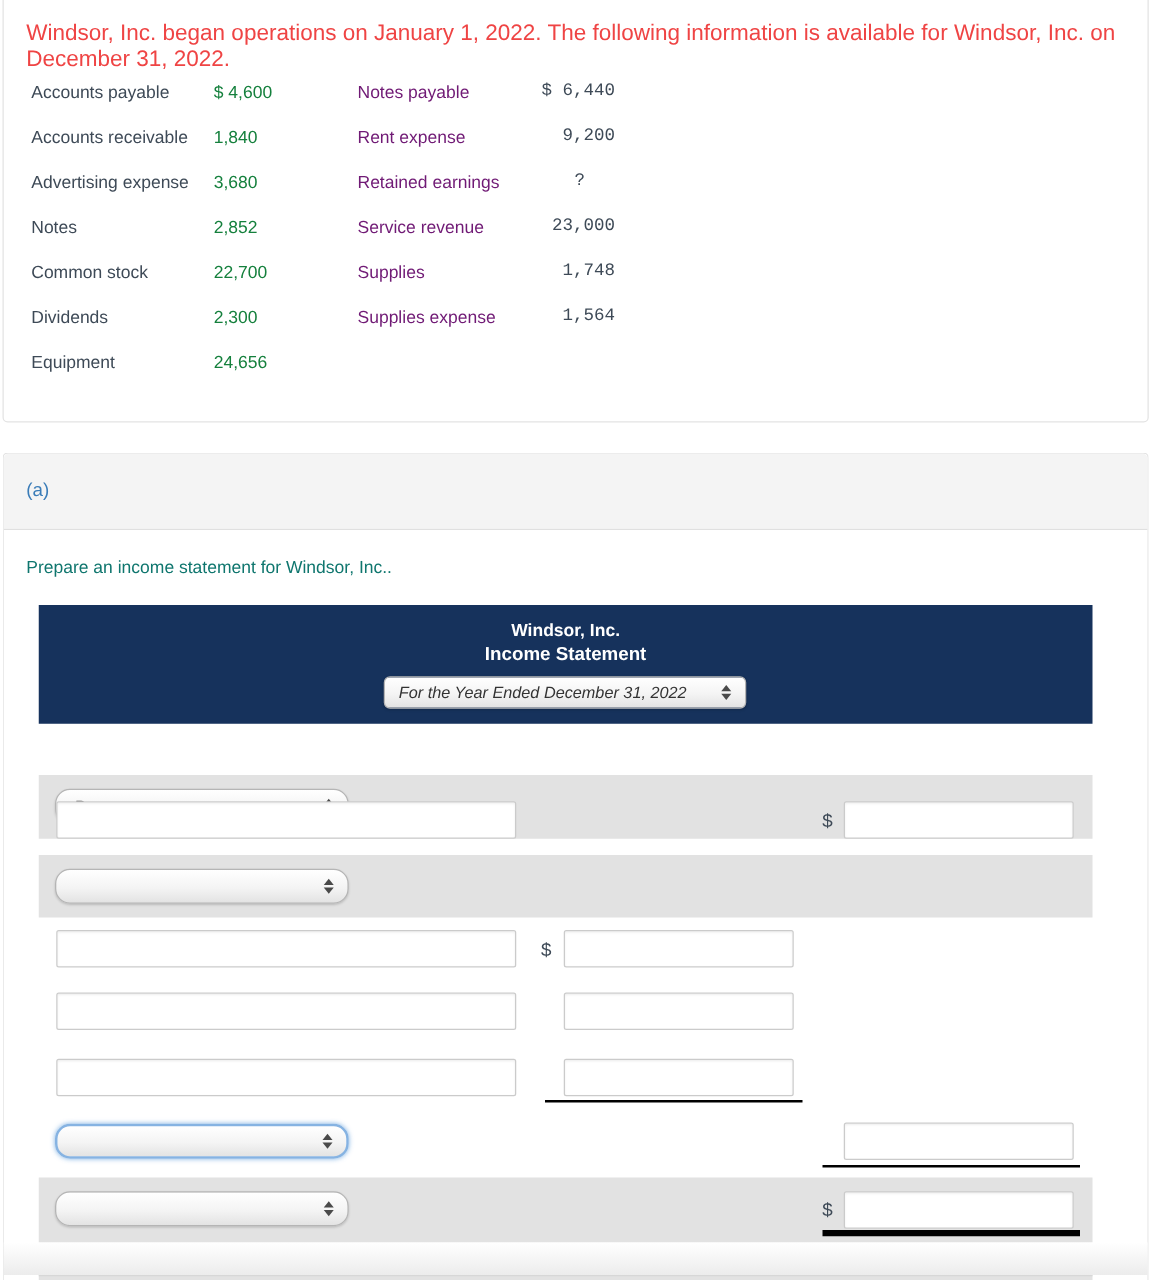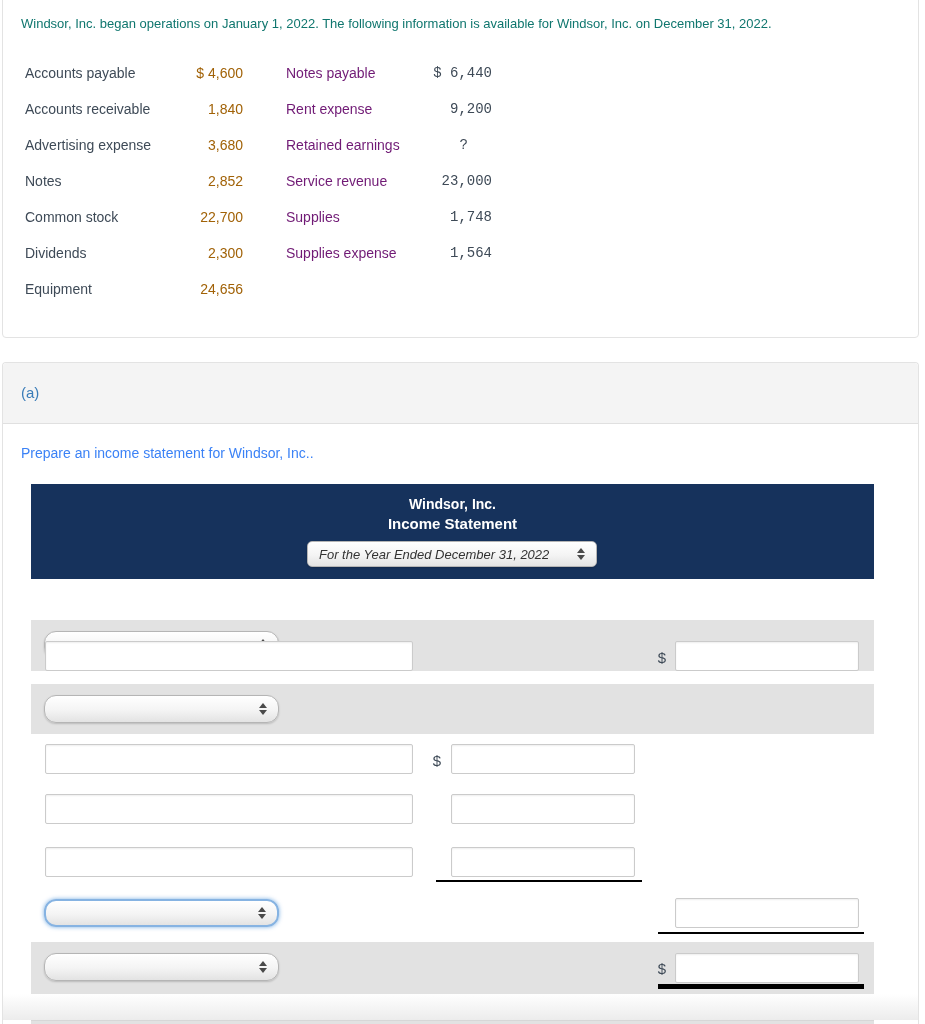--- a/index.html
+++ b/index.html
@@ -12,7 +12,7 @@
     position:absolute; background:#fff; border:1px solid #e3e3e3; border-radius:4px;
   }
   .card-top { left:2px; top:-10px; width:917px; height:348px; }
-  .intro { position:absolute; left:18px; top:25px; font-size:13px; color:#0f766e; }
+  .intro { position:absolute; left:18px; top:25px; font-size:18px; color:#ef4444; }
 
   .acct-row { position:absolute; left:0; width:100%; height:20px; font-size:14px; }
   .acct-label  { position:absolute; left:22px;  color:#3e4a57; }

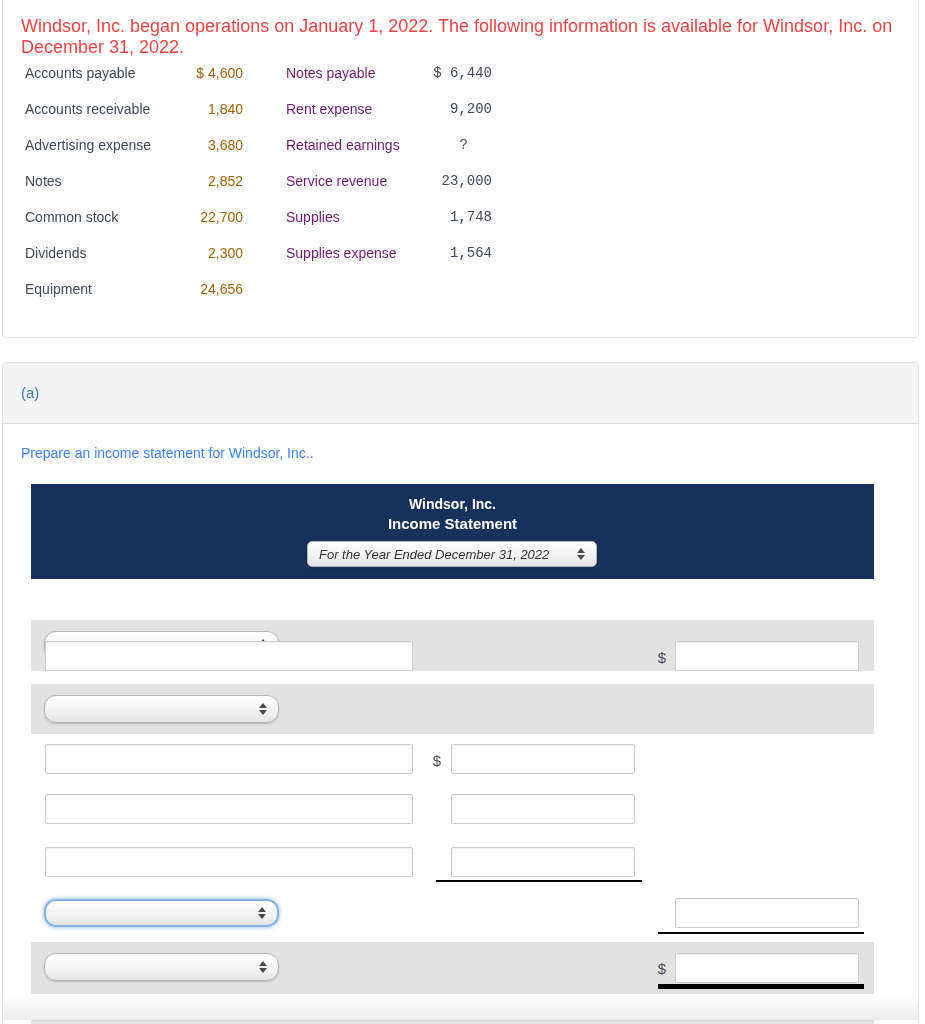--- a/index.html
+++ b/index.html
@@ -16,7 +16,7 @@
 
   .acct-row { position:absolute; left:0; width:100%; height:20px; font-size:14px; }
   .acct-label  { position:absolute; left:22px;  color:#3e4a57; }
-  .acct-val    { position:absolute; left:120px; width:120px; text-align:right; color:#a16207;padding-left:48px; }
+  .acct-val    { position:absolute; left:120px; width:120px; color:#15803d;padding-left:48px; }
   .acct-label2 { position:absolute; left:283px; color:#701a75; }
   .acct-val2   { position:absolute; left:400px; width:89px;  text-align:right; color:#3e4a57;font-family:Liberation Mono, monospace; }
   .acct-val2.q { padding-right:24px; }

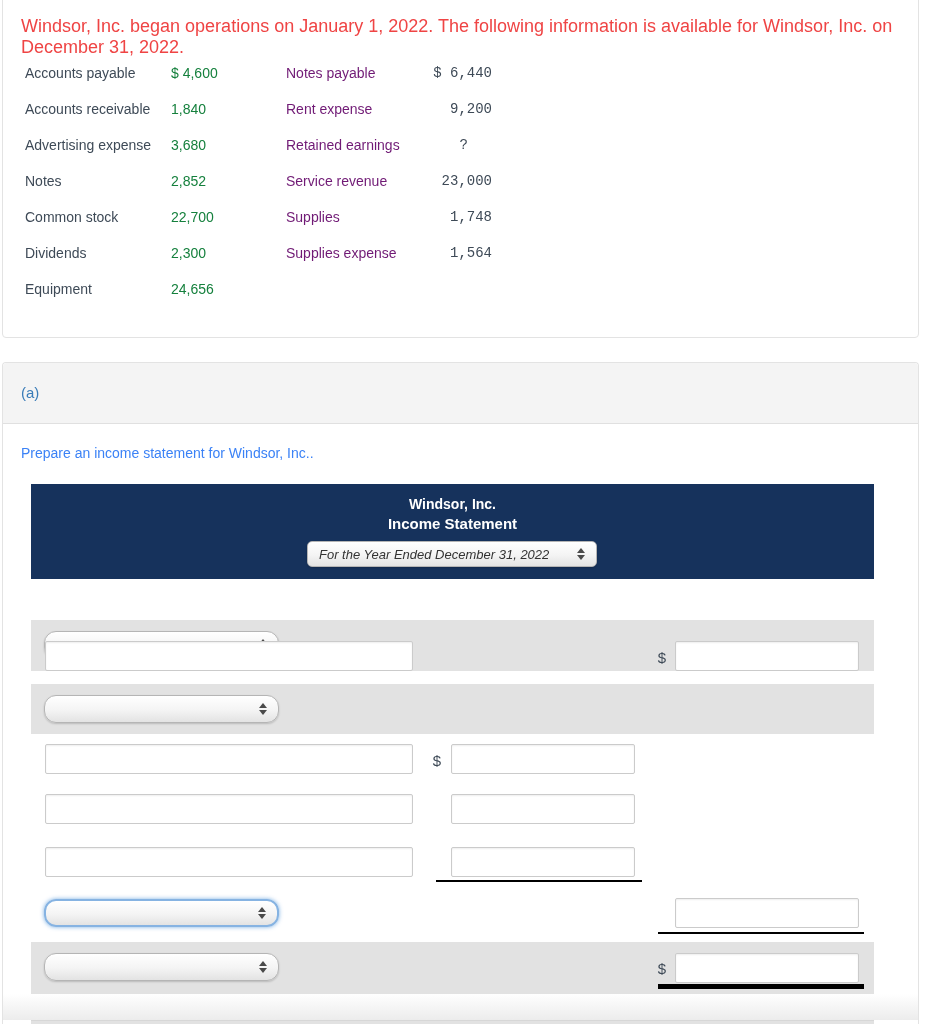--- a/index.html
+++ b/index.html
@@ -27,7 +27,7 @@
     border-bottom:1px solid #e0e0e0; border-radius:4px 4px 0 0;
   }
   .section-label { position:absolute; left:18px; top:21px; font-size:15px; color:#3a7cb8; }
-  .instruction { position:absolute; left:18px; top:82px; font-size:14px; color:#3b82f6; }
+  .instruction { position:absolute; left:18px; top:82px; font-size:14px; color:#0f766e; }
 
   .form-table { position:absolute; left:28px; top:121px; width:843px; height:510px; }
   .thead {

